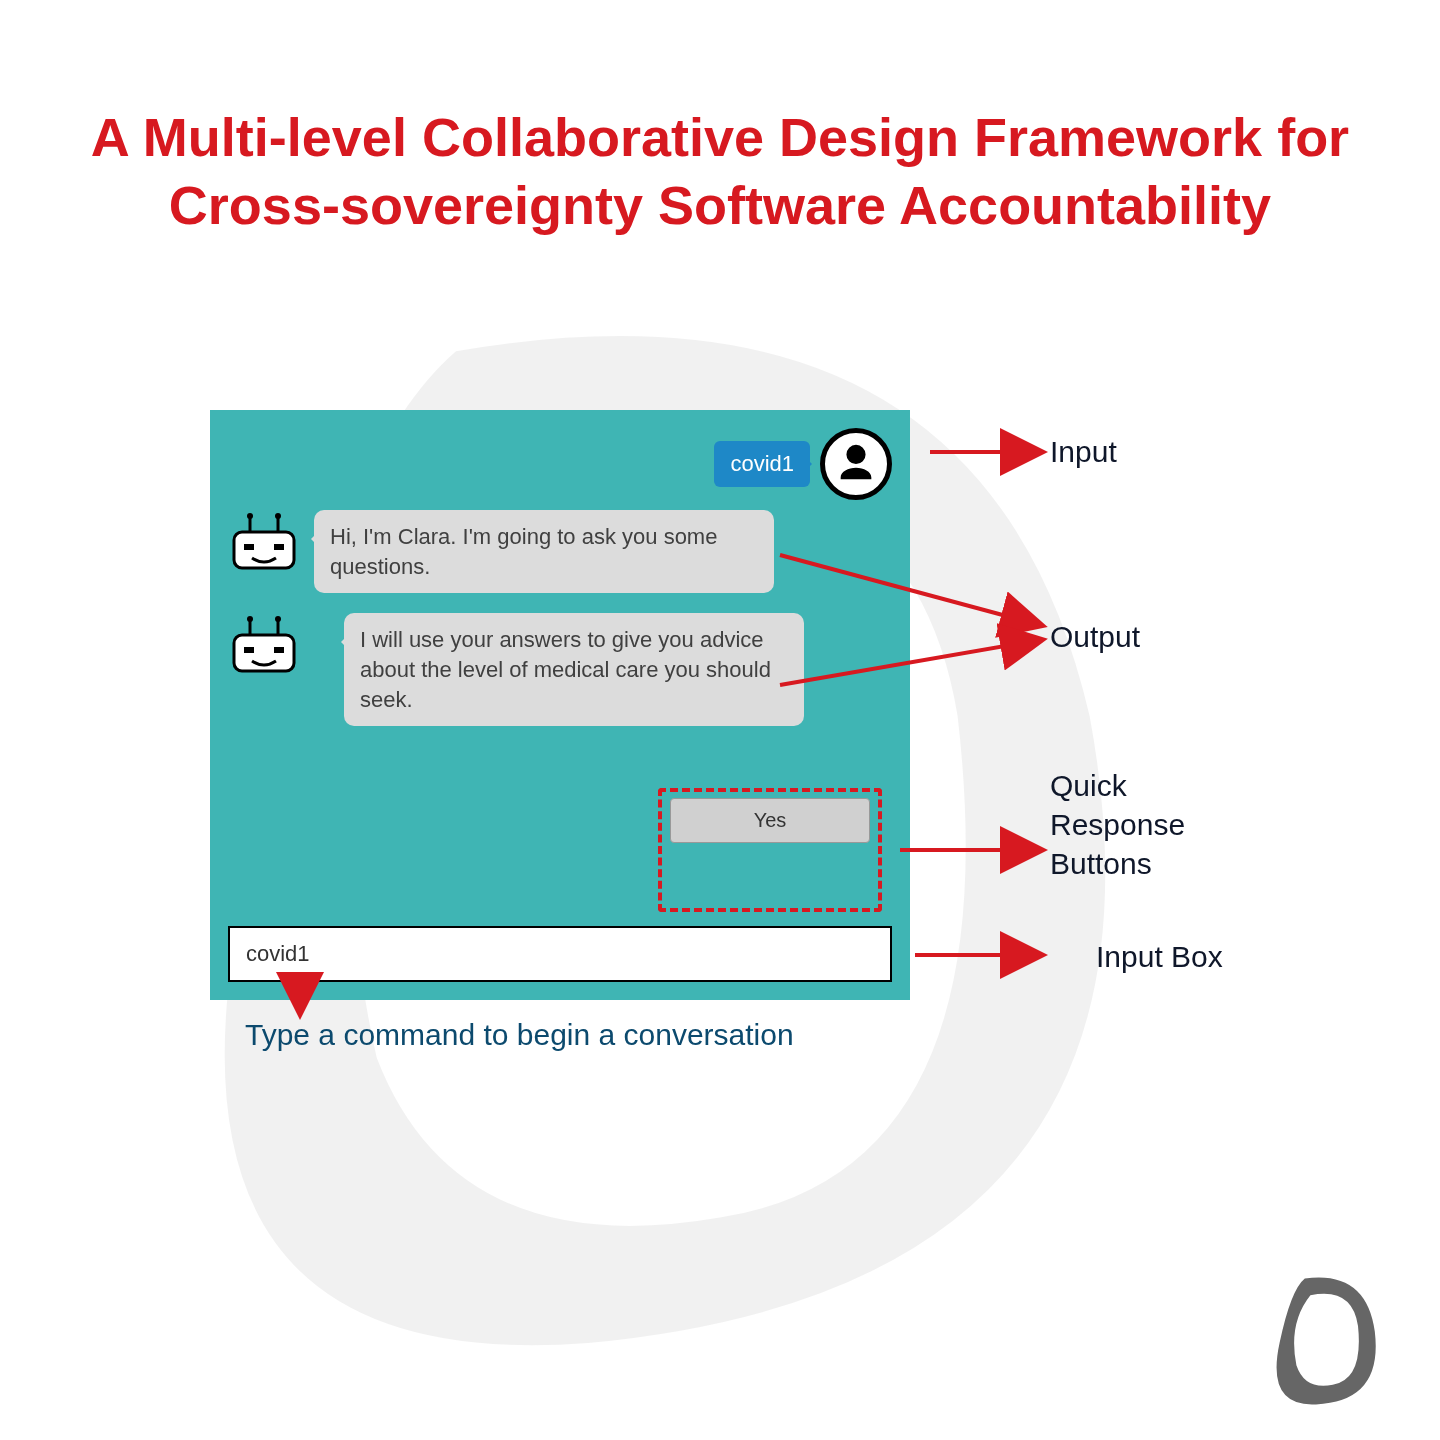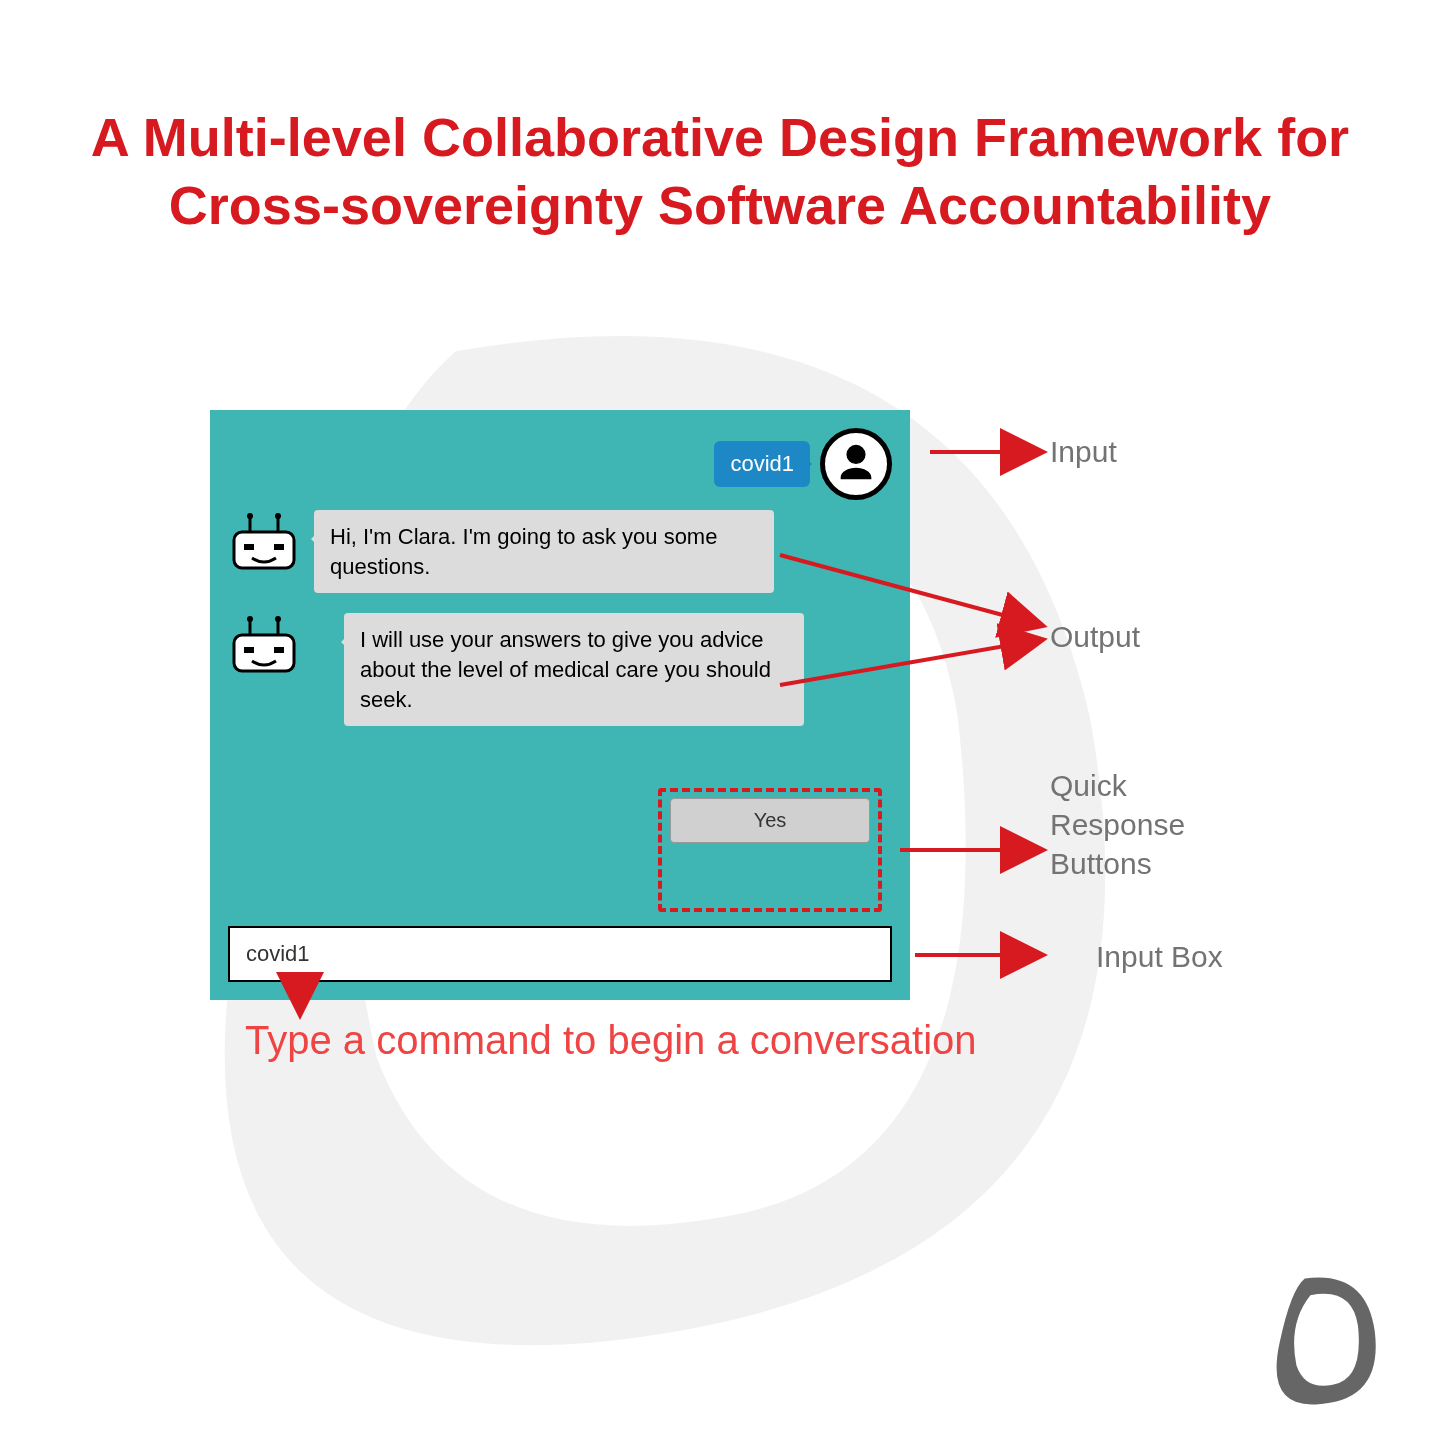--- a/index.html
+++ b/index.html
@@ -164,7 +164,7 @@
 .ann {
   position:absolute;
   font-size:30px;
-  color:#737373;
+  color:#0f172a;
 }
 .ann-input   { top:435px;  left:1050px; }
 .ann-output  { top:620px;  left:1050px; }

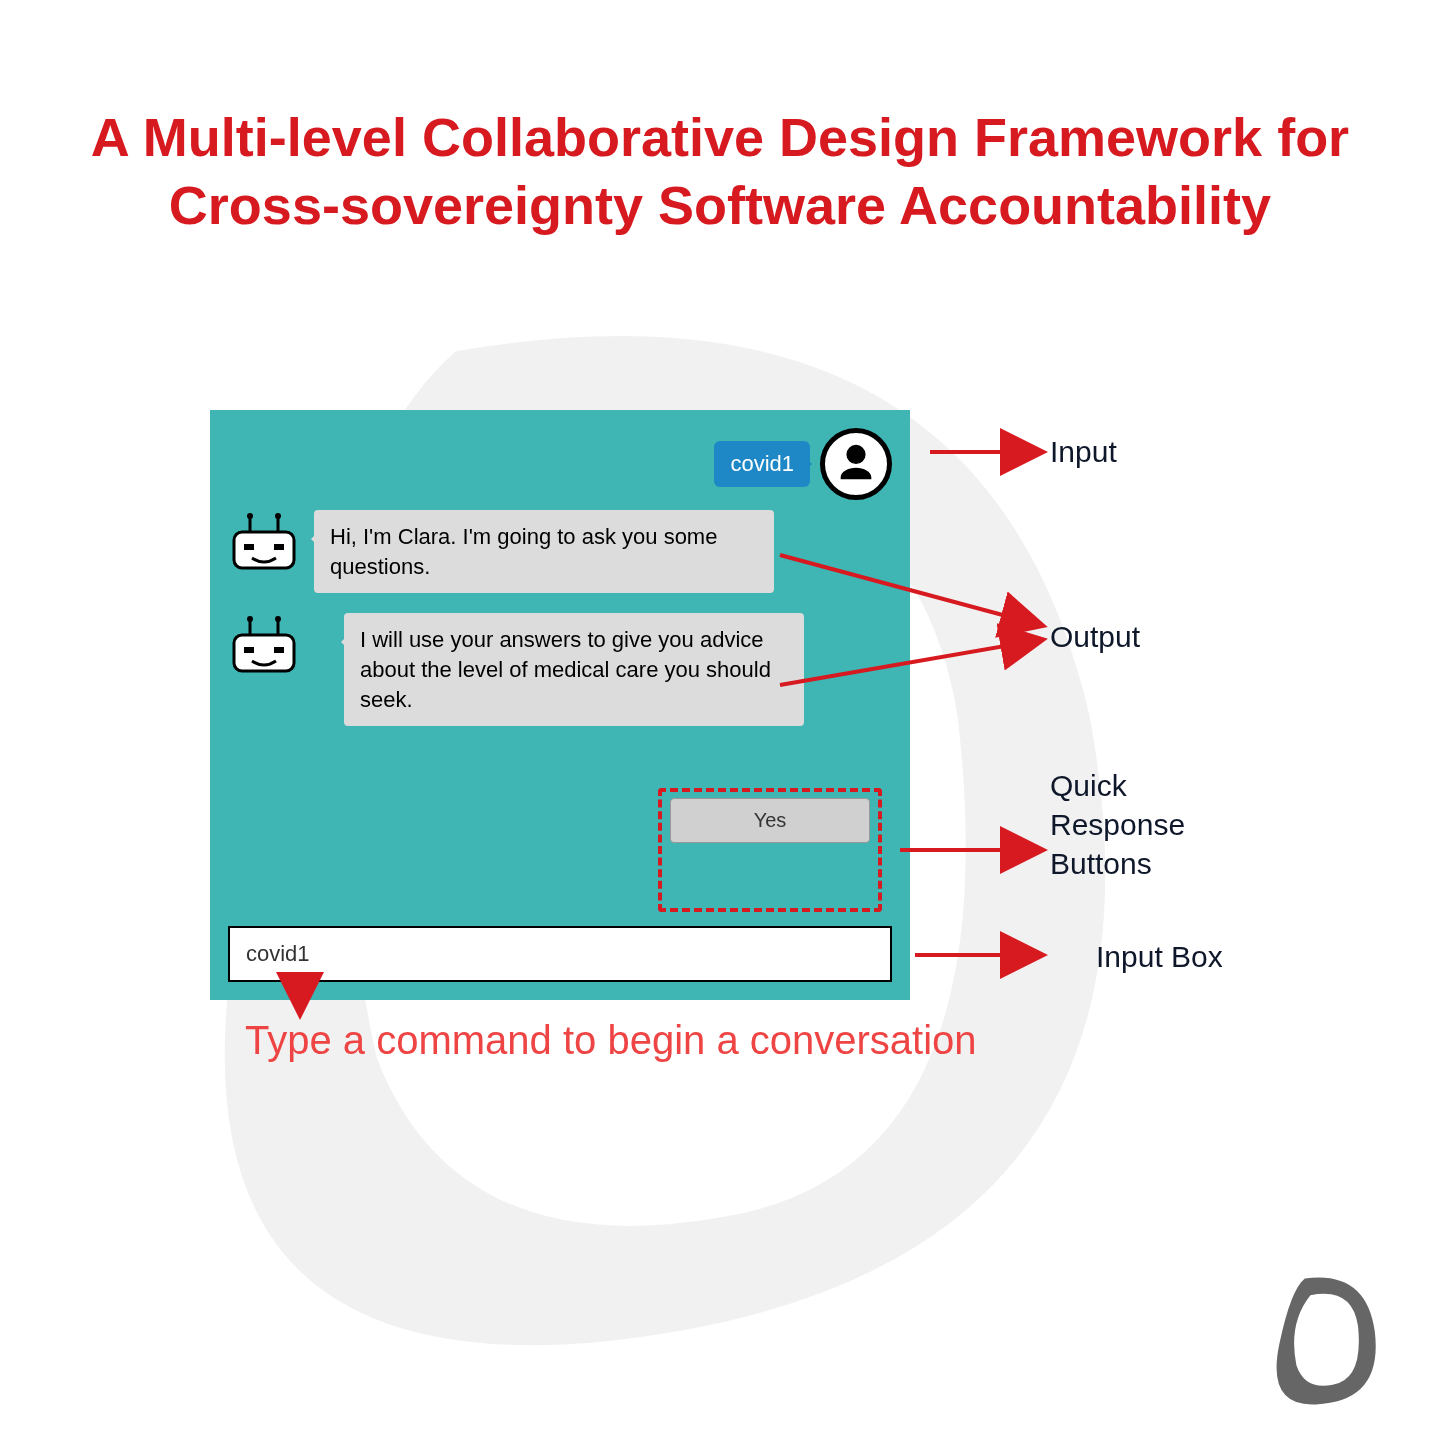--- a/index.html
+++ b/index.html
@@ -89,11 +89,11 @@
 }
 .botbubble {
   background:#dcdcdc;
-  color:#000000;
+  color:#404040;
   font-size:22px;
   line-height:1.35;
   padding:12px 16px;
-  border-radius:4px;
+  border-radius:10px;
   position:relative;
   max-width:460px;
 }

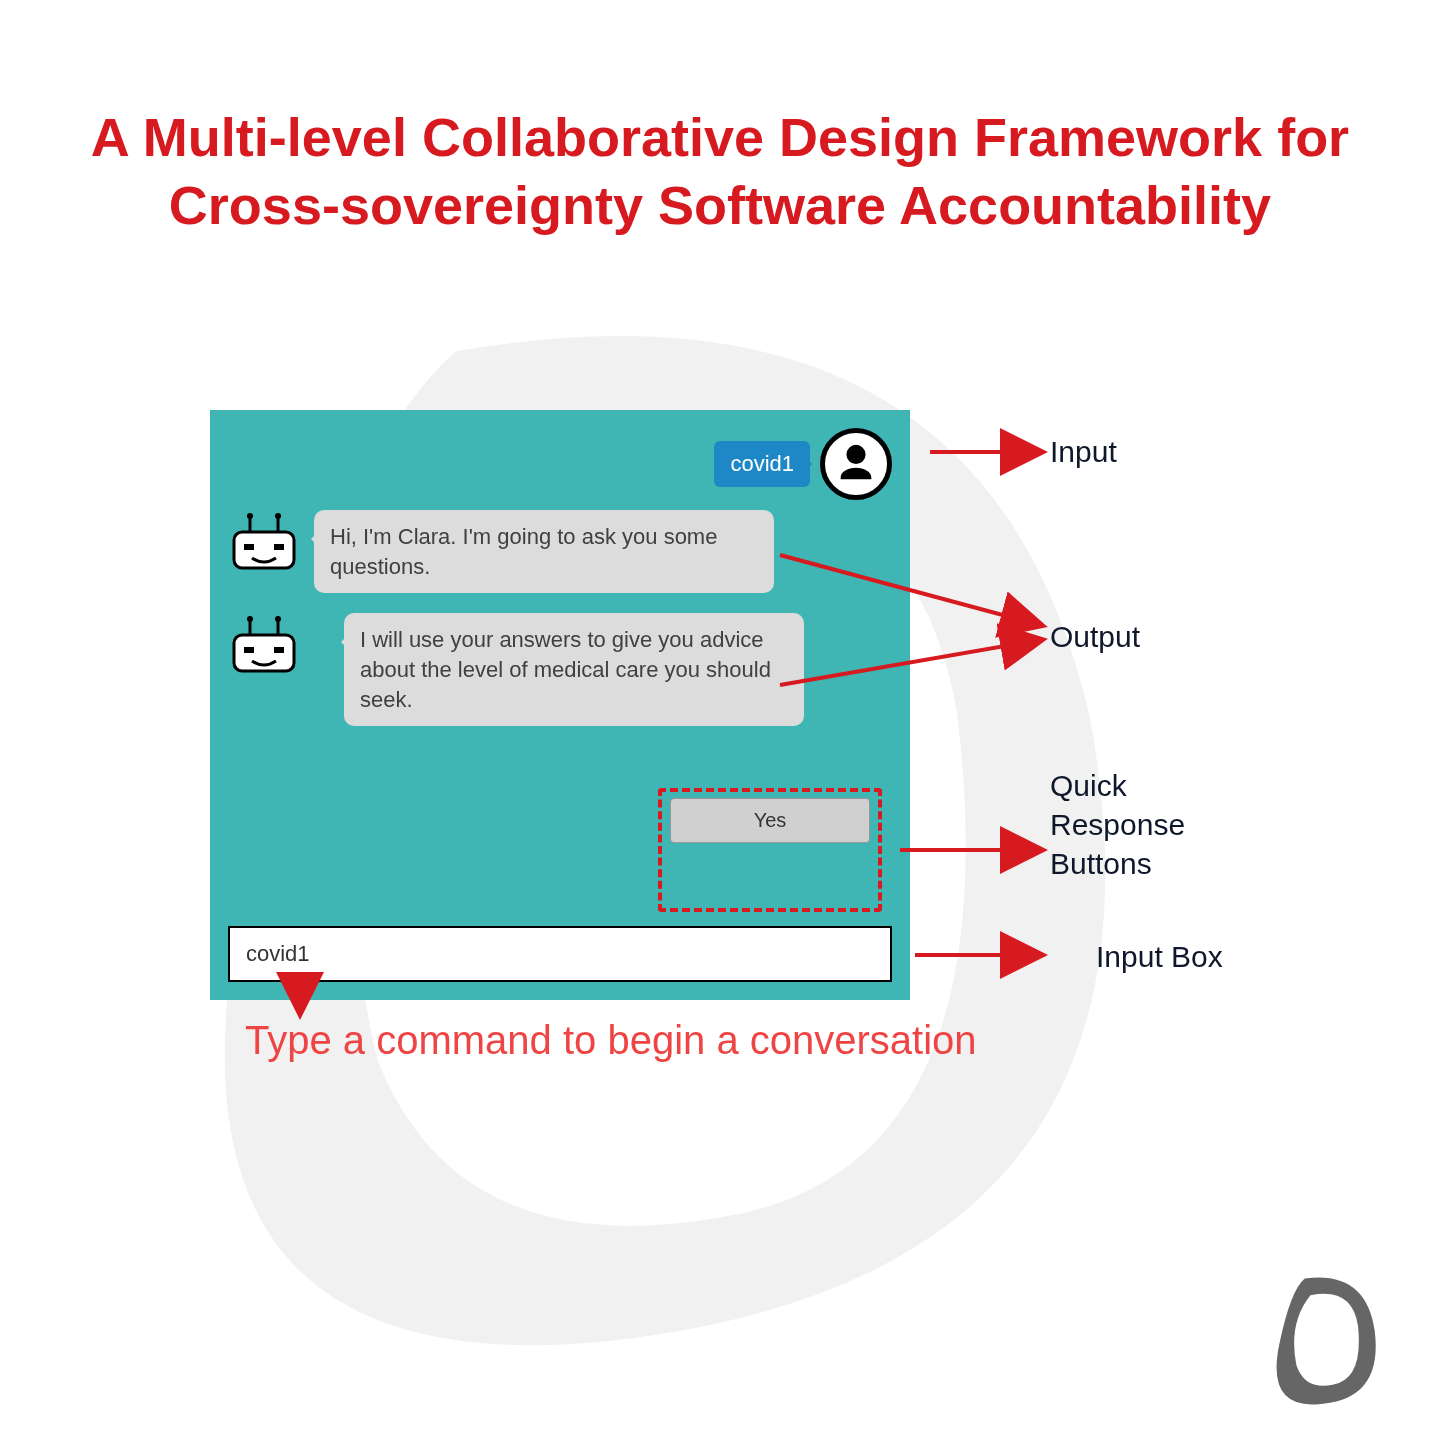--- a/index.html
+++ b/index.html
@@ -173,7 +173,7 @@
 .ann-caption {
   position:absolute;
   top:1018px; left:245px;
-  font-size:40px; color:#ef4444;
+  font-size:30px; color:#0c4a6e;
 }
 
 

